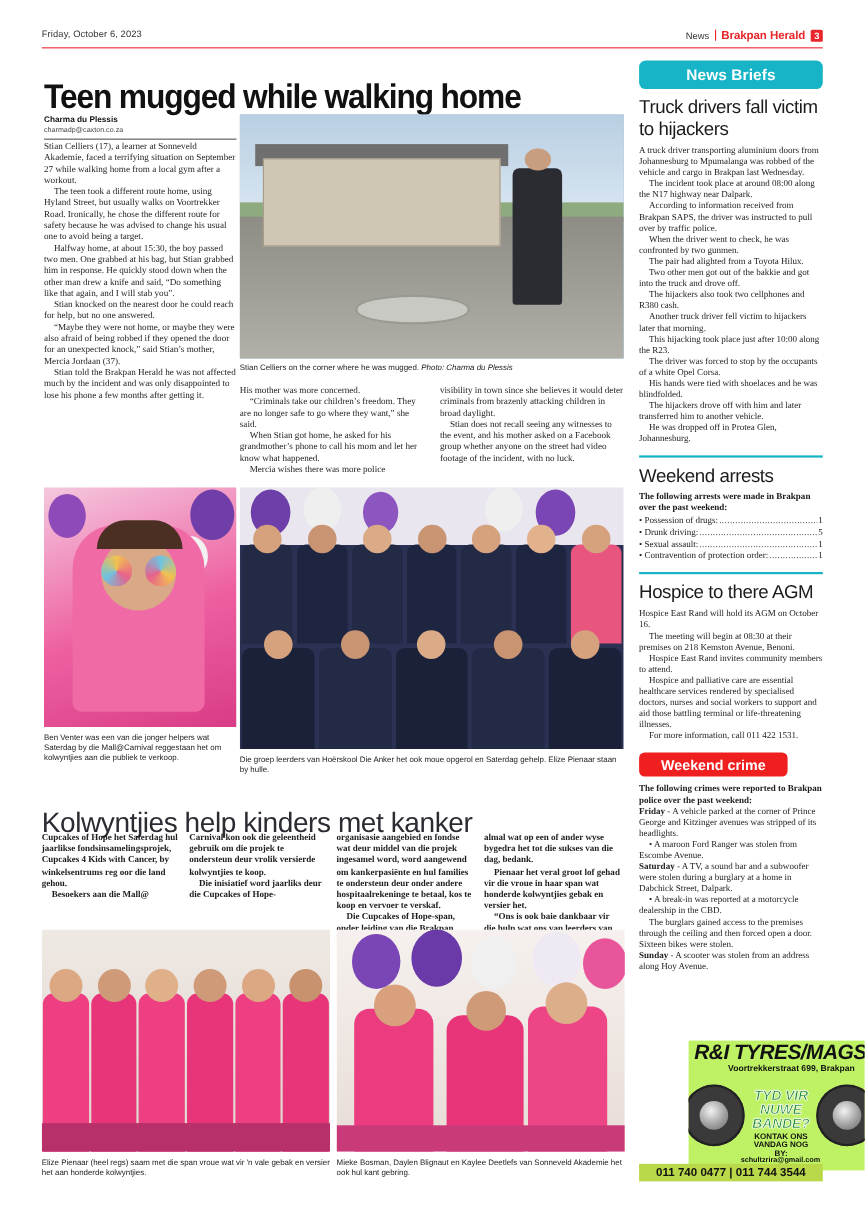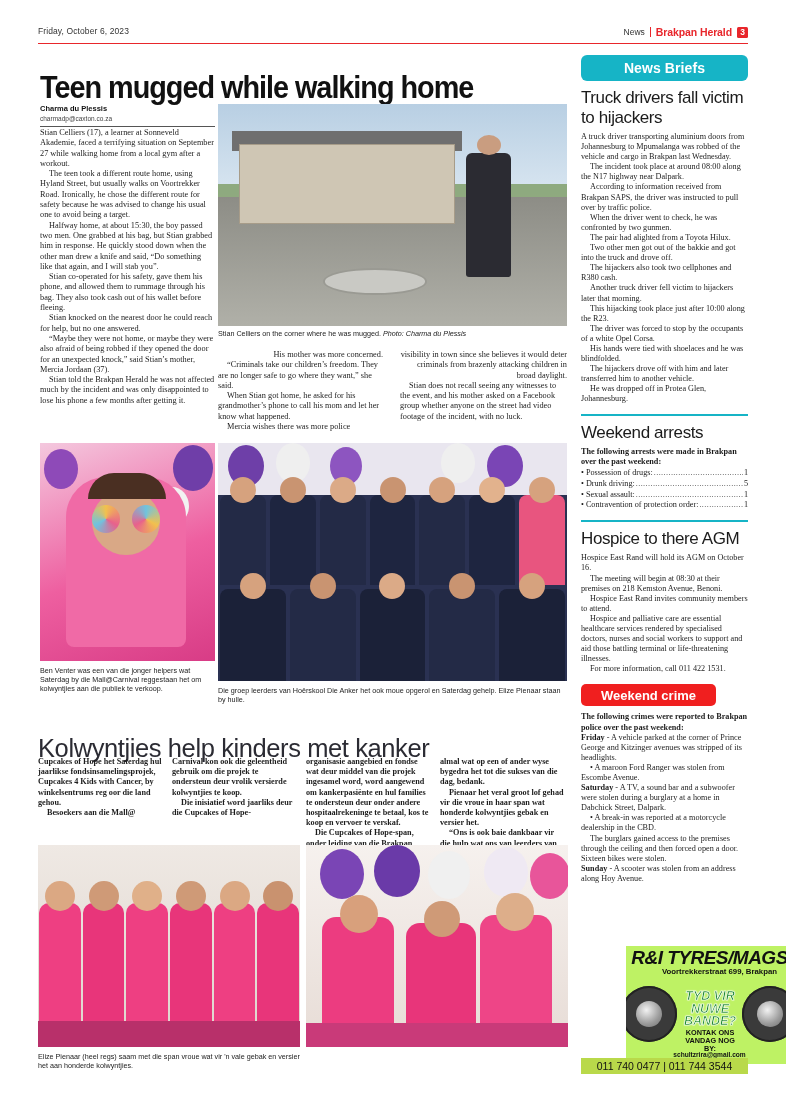--- a/index.html
+++ b/index.html
@@ -256,7 +256,6 @@
     <p class="first">Stian Celliers (17), a learner at Sonneveld Akademie, faced a terrifying situation on September 27 while walking home from a local gym after a workout.</p>
     <p>The teen took a different route home, using Hyland Street, but usually walks on Voortrekker Road. Ironically, he chose the different route for safety because he was advised to change his usual one to avoid being a target.</p>
     <p>Halfway home, at about 15:30, the boy passed two men. One grabbed at his bag, but Stian grabbed him in response. He quickly stood down when the other man drew a knife and said, “Do something like that again, and I will stab you”.</p>
-    <p>Stian co-operated for his safety, gave them his phone, and allowed them to rummage through his bag. They also took cash out of his wallet before fleeing.</p>
     <p>Stian knocked on the nearest door he could reach for help, but no one answered.</p>
     <p>“Maybe they were not home, or maybe they were also afraid of being robbed if they opened the door for an unexpected knock,” said Stian’s mother, Mercia Jordaan (37).</p>
     <p>Stian told the Brakpan Herald he was not affected much by the incident and was only disappointed to lose his phone a few months after getting it.</p>

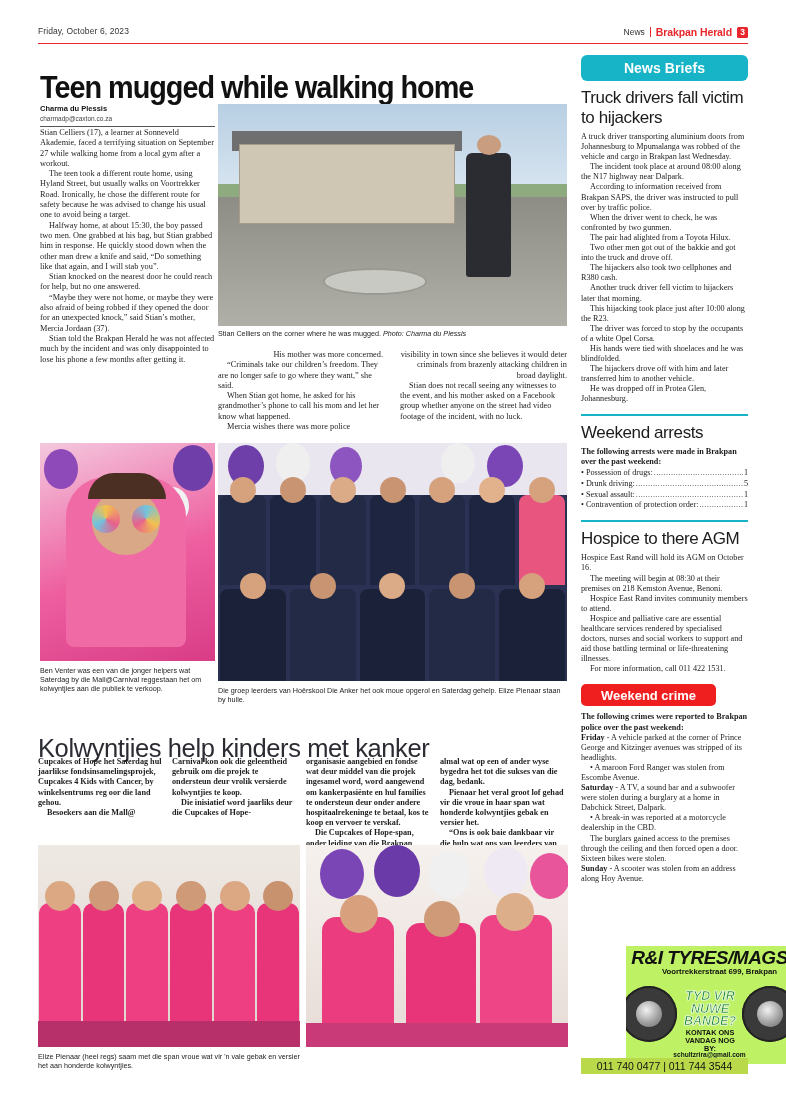--- a/index.html
+++ b/index.html
@@ -95,7 +95,7 @@
     font-size:8.3px; line-height:10.3px; color:#1d1d1d;
   }
   .col2 p, .col3 p { margin:0; text-indent:9px; }
-  .col2 p.first, .col3 p.first { text-indent:0;text-align:right; }
+  .col2 p.first, .col3 p.first { text-indent:0; }
 
   
   .photo2 { position:absolute; left:40px; top:443px; width:175px; height:218px; overflow:hidden; }

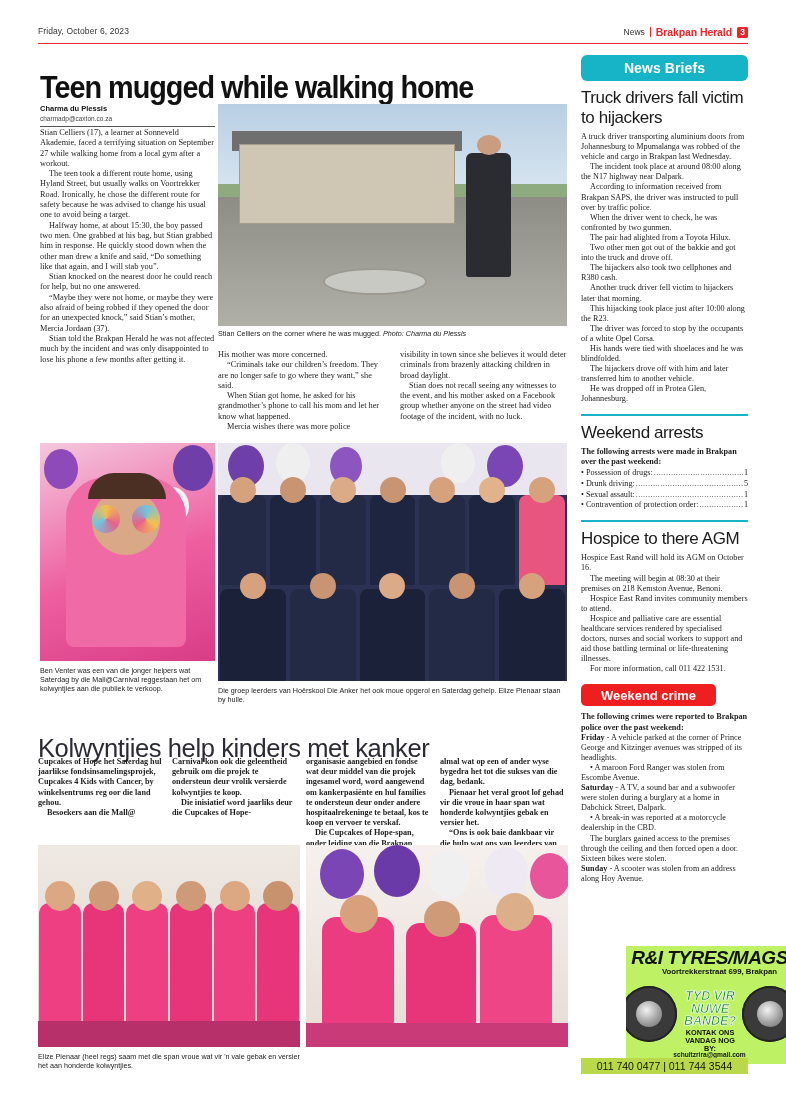--- a/index.html
+++ b/index.html
@@ -421,6 +421,7 @@
       <div style="position:absolute;left:0;bottom:0;right:0;height:24px;background:#c93a79;"></div>
     </div>
   </div>
+  <div class="caption cap5">Mieke Bosman, Daylen Blignaut en Kaylee Deetlefs van Sonneveld Akademie het ook hul kant gebring.</div>
 
   <div class="sidebar">
 

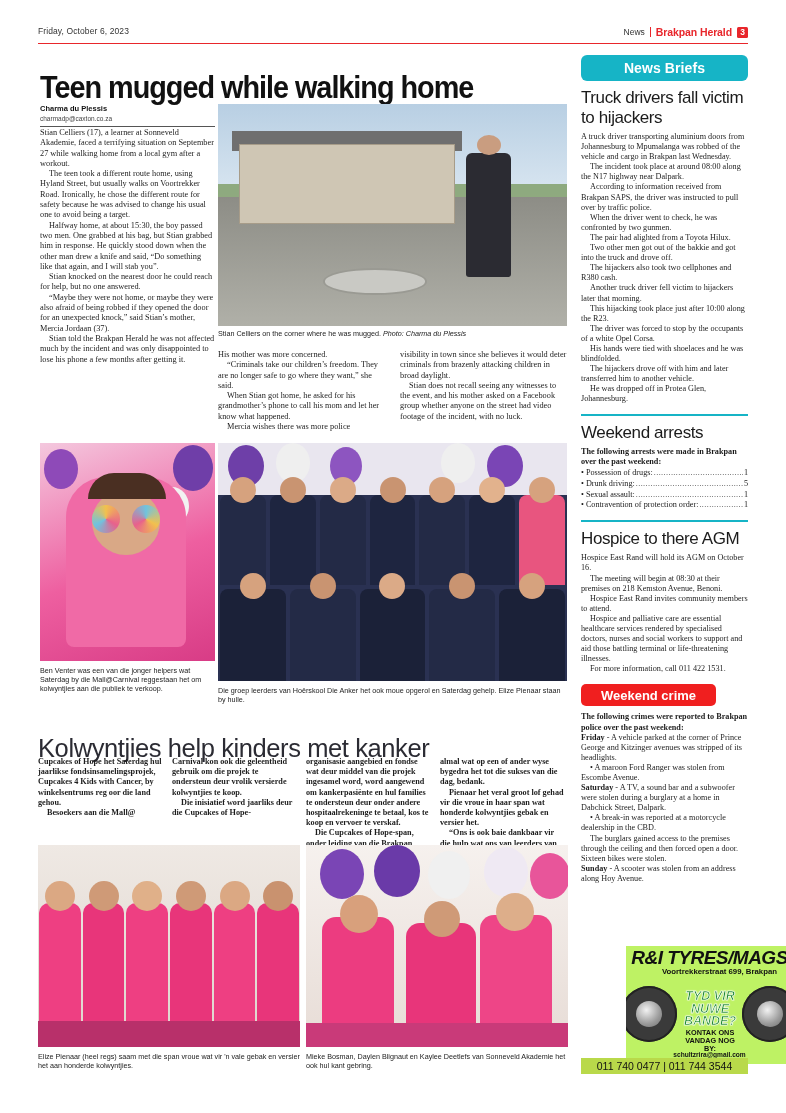--- a/index.html
+++ b/index.html
@@ -206,7 +206,7 @@
   .ad-phone-wrap {
     position:absolute; left:581px; top:1058px; width:167px; height:16px;
     background:#b9d94a; display:flex; align-items:center; justify-content:center;
-    font-family:"Liberation Sans", sans-serif; font-weight:normal; font-size:10.5px; color:#111;
+    font-family:"Liberation Sans", sans-serif; font-weight:bold; font-size:10.5px; color:#111;
   }
 
   

